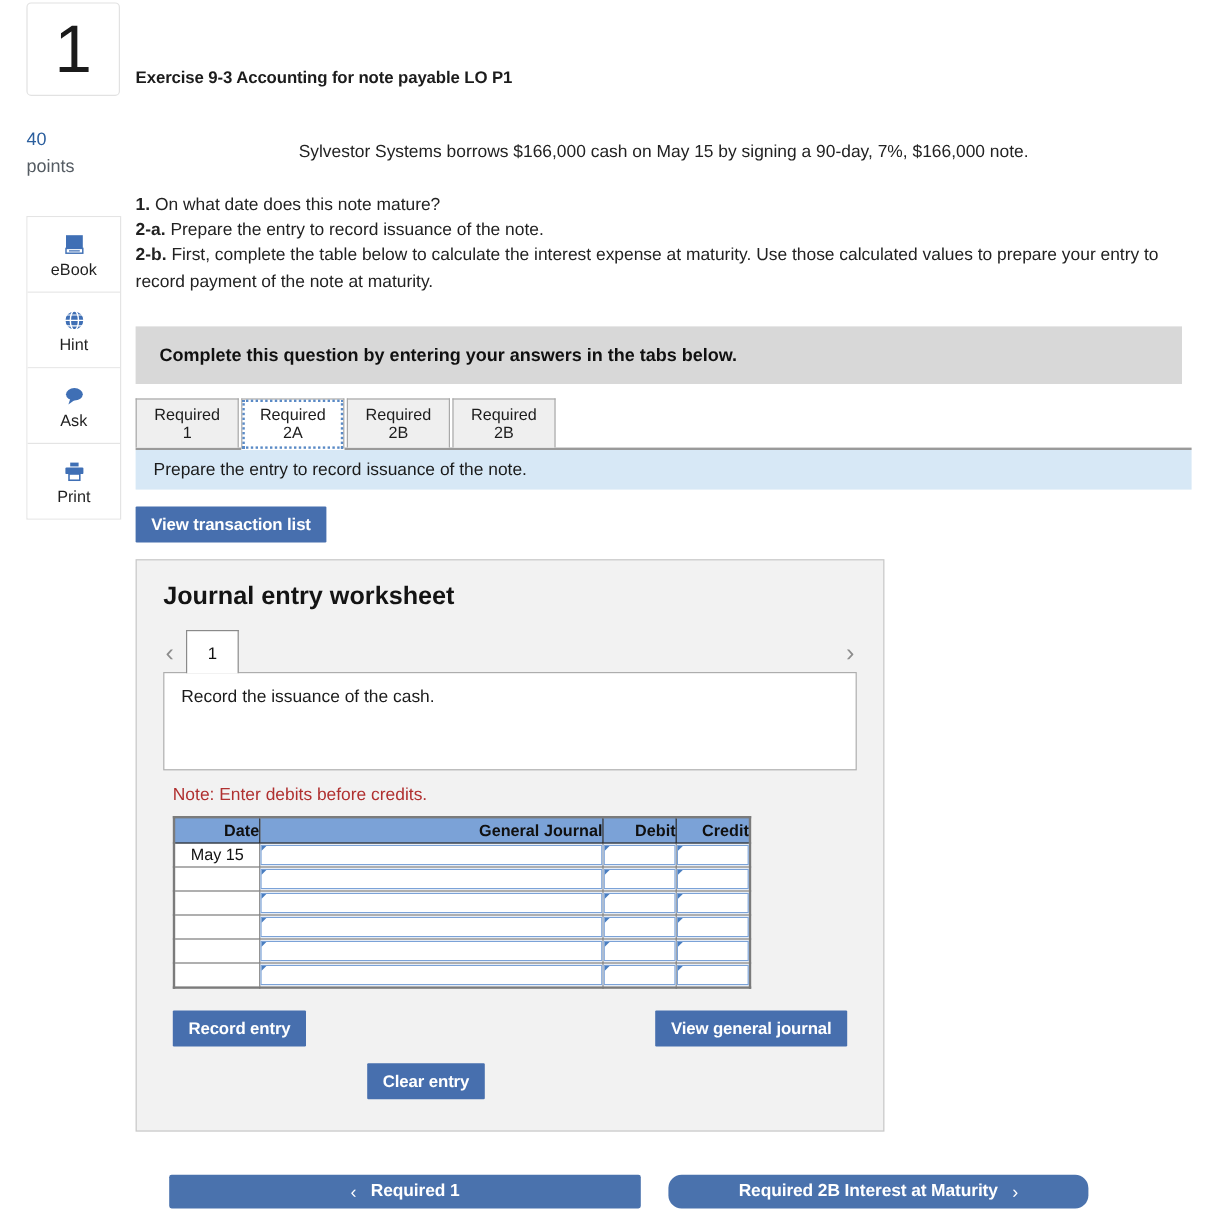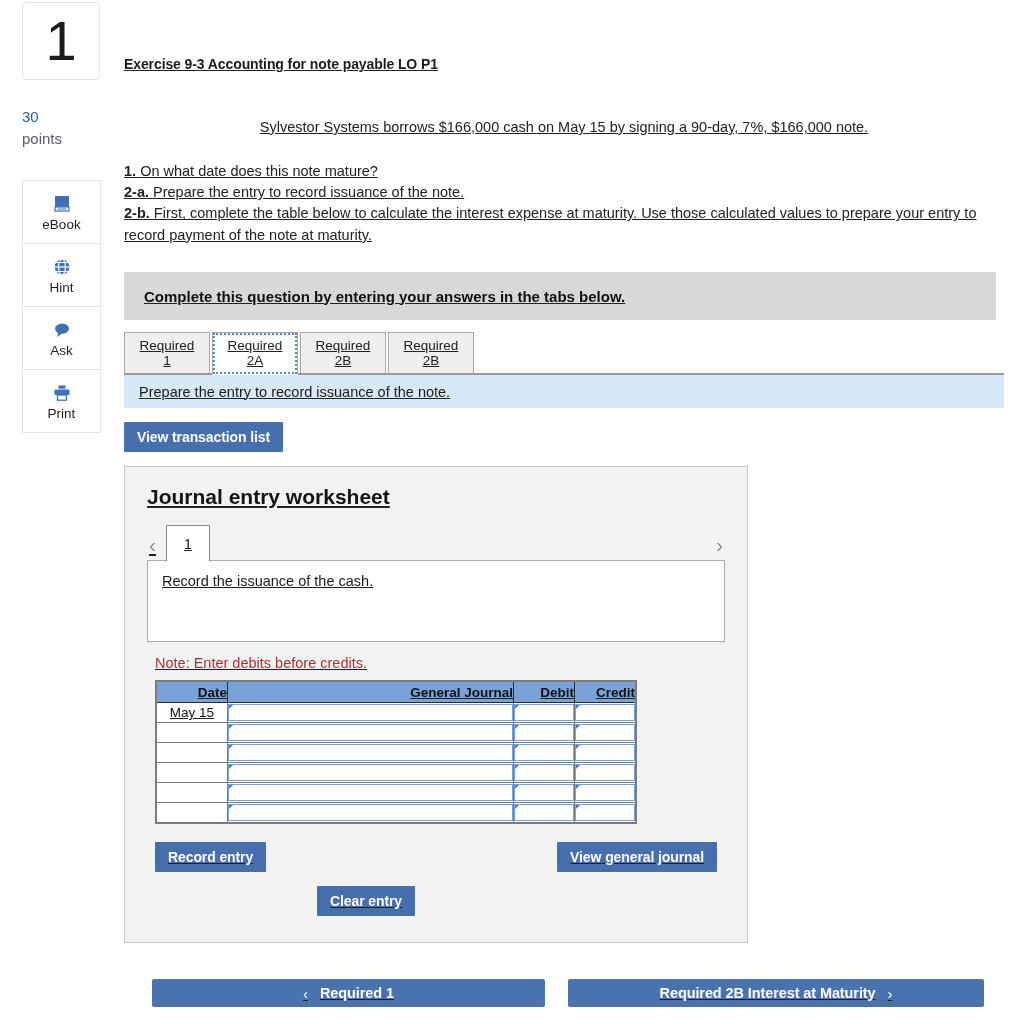--- a/index.html
+++ b/index.html
@@ -93,10 +93,9 @@
   
   #main {
     position: absolute;
-    left: 124px;
+    left: 113px;
     top: 0;
     width: 880px;
-    text-decoration: underline;
   }
   .ex-title {
     font-size: 14px;

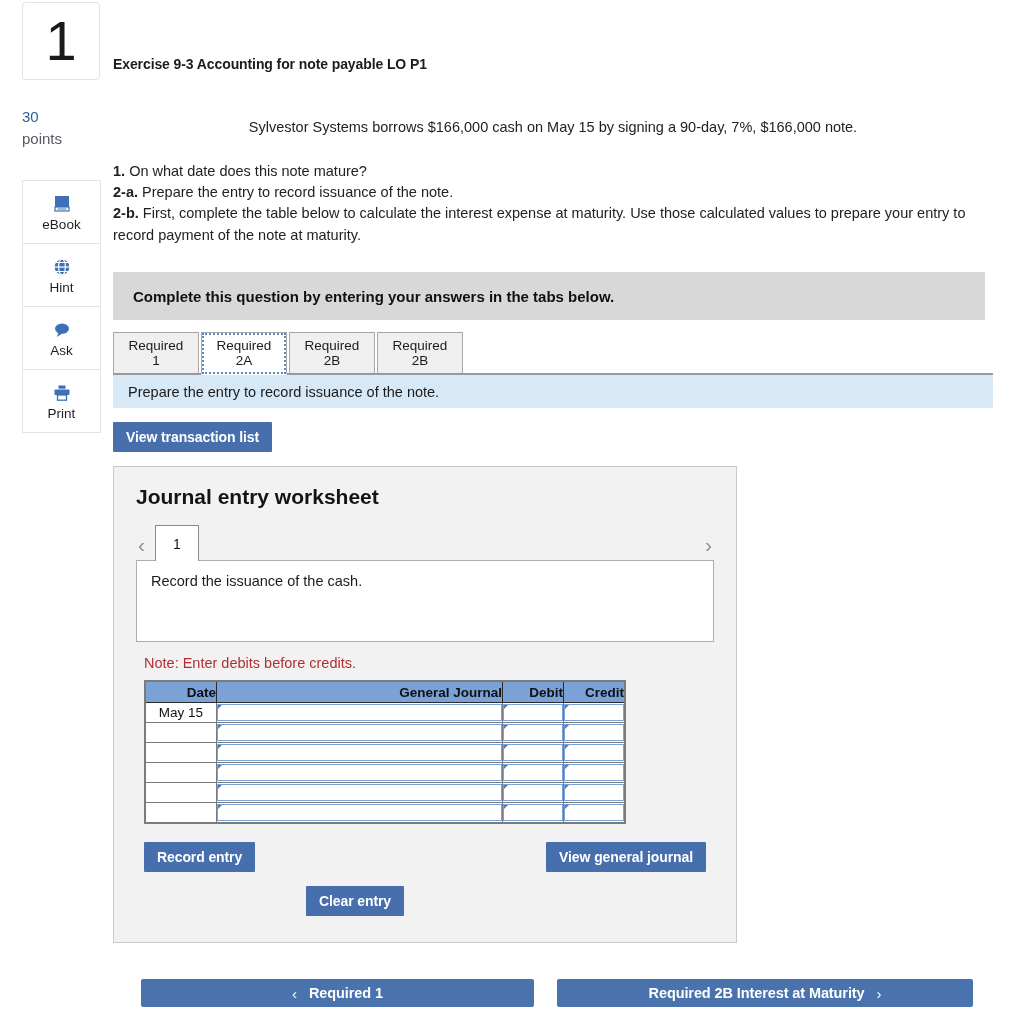--- a/index.html
+++ b/index.html
@@ -366,7 +366,7 @@
   </div>
 
   <div class="points-wrap">
-    <span class="points-val">30</span>
+    <span class="points-val">40</span>
     <span class="points-lbl">points</span>
   </div>
 

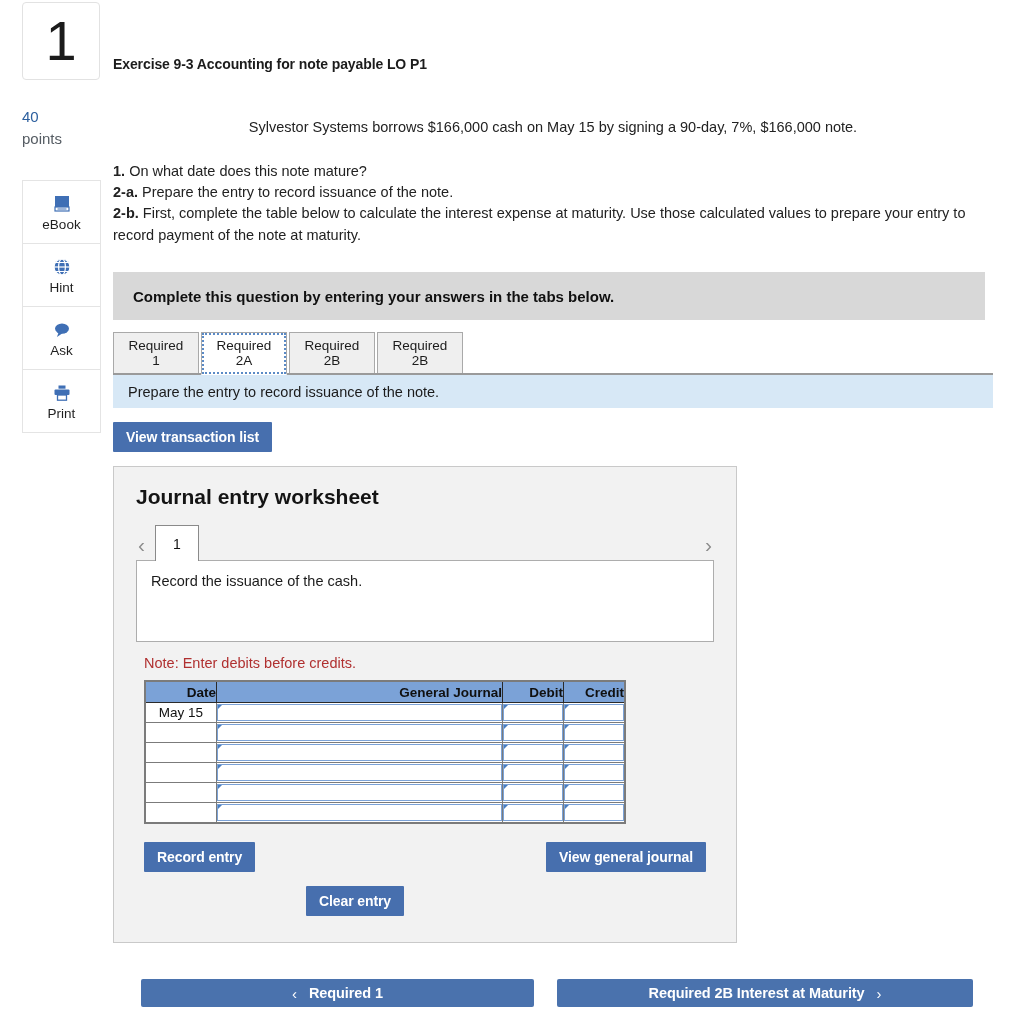--- a/index.html
+++ b/index.html
@@ -353,7 +353,7 @@
     letter-spacing: -0.1px;
   }
   .navbtn.prev { width: 393px; }
-  .navbtn.next { width: 416px; }
+  .navbtn.next { width: 350px; border-radius: 11px; }
   .chev { font-size: 15px; font-weight: normal; }
 </style>
 </head>

